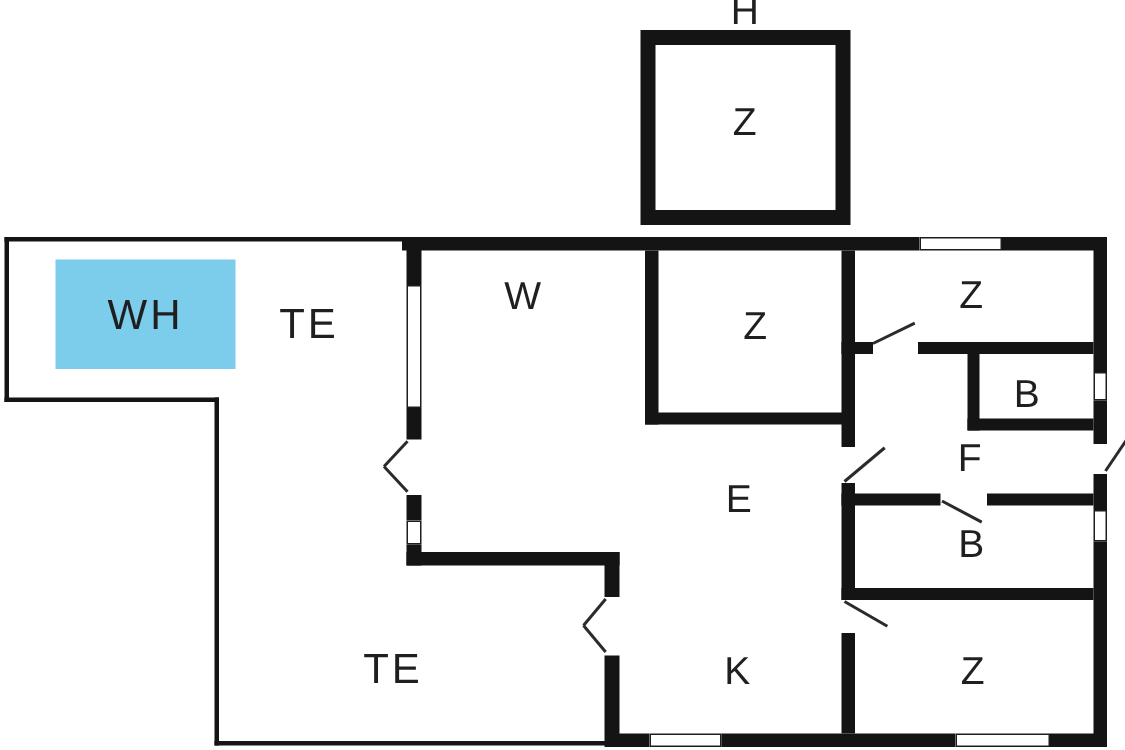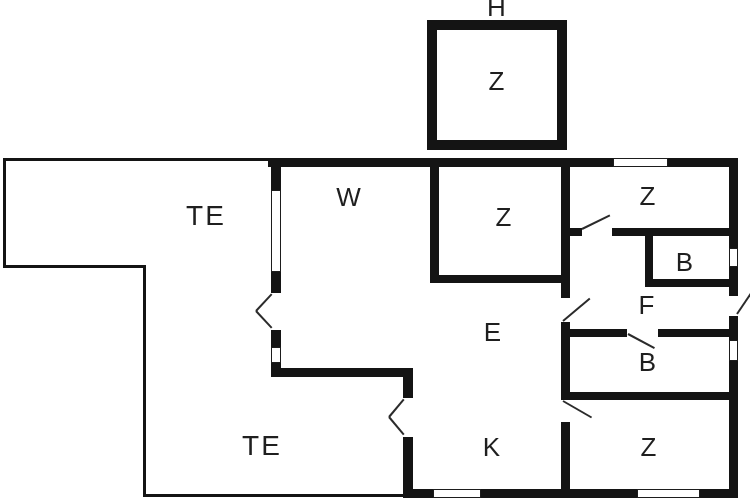--- a/index.html
+++ b/index.html
@@ -35,6 +35,9 @@
   <div class="tline" style="left:143px;top:265px;width:3px;height:232px;"></div>
   <div class="tline" style="left:143px;top:494px;width:263px;height:3px;"></div>
 
+  <div class="hl" style="left:37px;top:173px;width:120px;height:73px;">
+    <span class="lbl big" style="position:static;">WH</span>
+  </div>
 
   <div class="wall" style="left:268px;top:158px;width:345px;height:9px;"></div>
   <div class="win" style="left:613px;top:158px;width:55px;height:9px;"></div>

